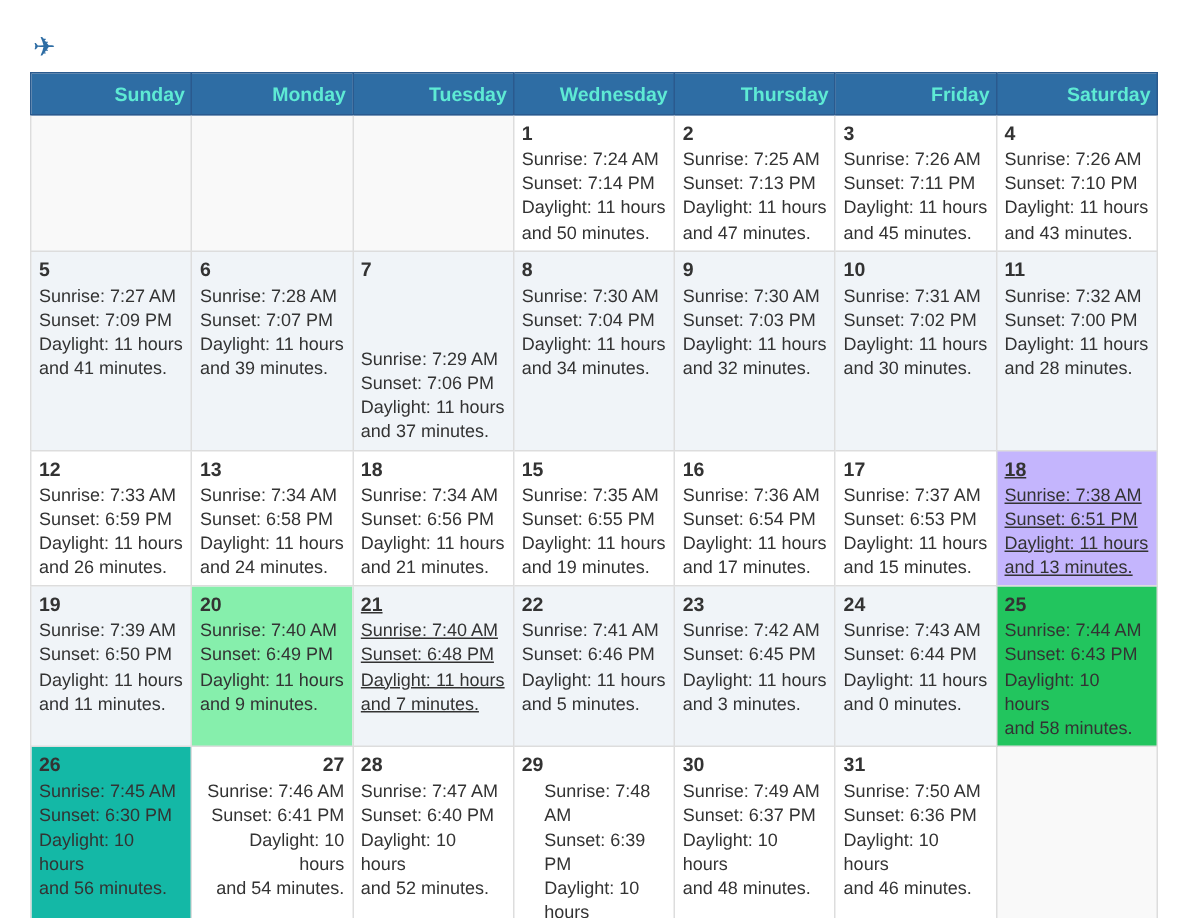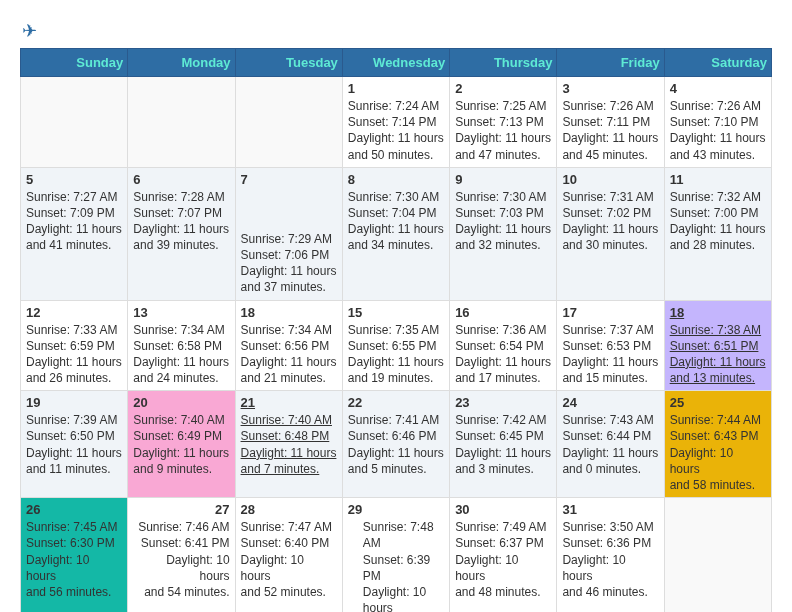--- a/index.html
+++ b/index.html
@@ -256,7 +256,7 @@
 Daylight: 11 hours
 and 11 minutes.</div>
         </td>
-        <td style="background: #f9a8d4; margin-left: 48px;">
+        <td style="background: #86efac; margin-left: 48px;">
           <span class="day-number">20</span>
           <div class="day-info" style="white-space: pre-line;">Sunrise: 7:40 AM
 Sunset: 6:49 PM

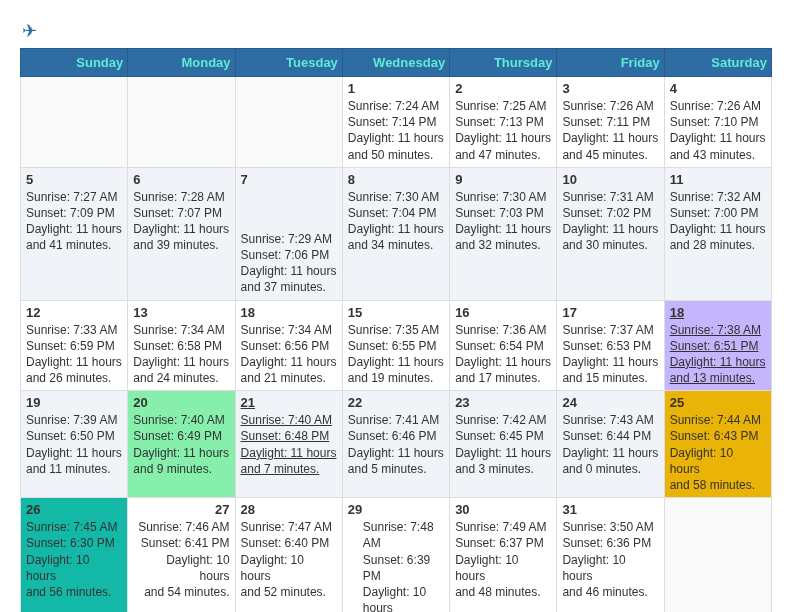--- a/index.html
+++ b/index.html
@@ -291,7 +291,7 @@
 Daylight: 11 hours
 and 0 minutes.</div>
         </td>
-        <td style="background: #eab308;">
+        <td style="background: #22c55e;">
           <span class="day-number">25</span>
           <div class="day-info" style="white-space: pre-line;">Sunrise: 7:44 AM
 Sunset: 6:43 PM

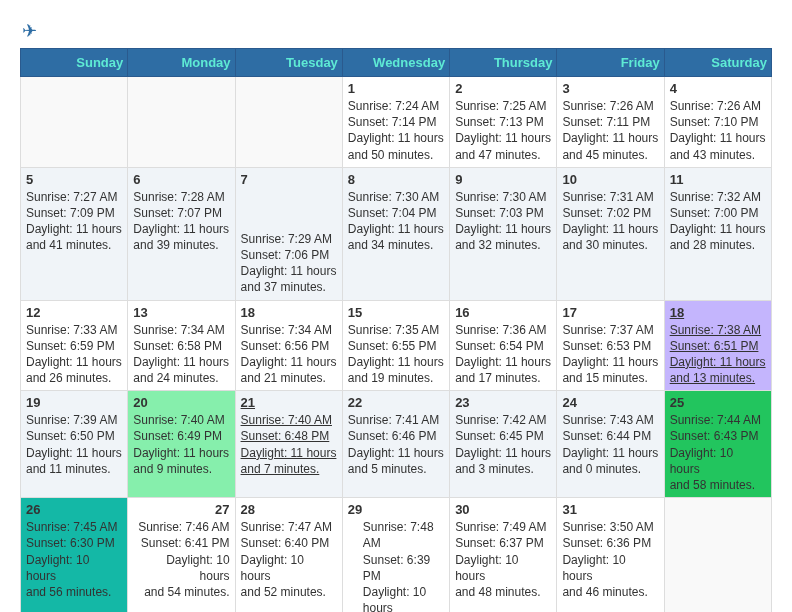--- a/index.html
+++ b/index.html
@@ -337,7 +337,7 @@
         </td>
         <td style="background: rgb(255, 255, 255);">
           <span class="day-number">31</span>
-          <div class="day-info" style="white-space: pre-line;">Sunrise: 3:50 AM
+          <div class="day-info" style="white-space: pre-line;">Sunrise: 7:50 AM
 Sunset: 6:36 PM
 Daylight: 10 hours
 and 46 minutes.</div>

